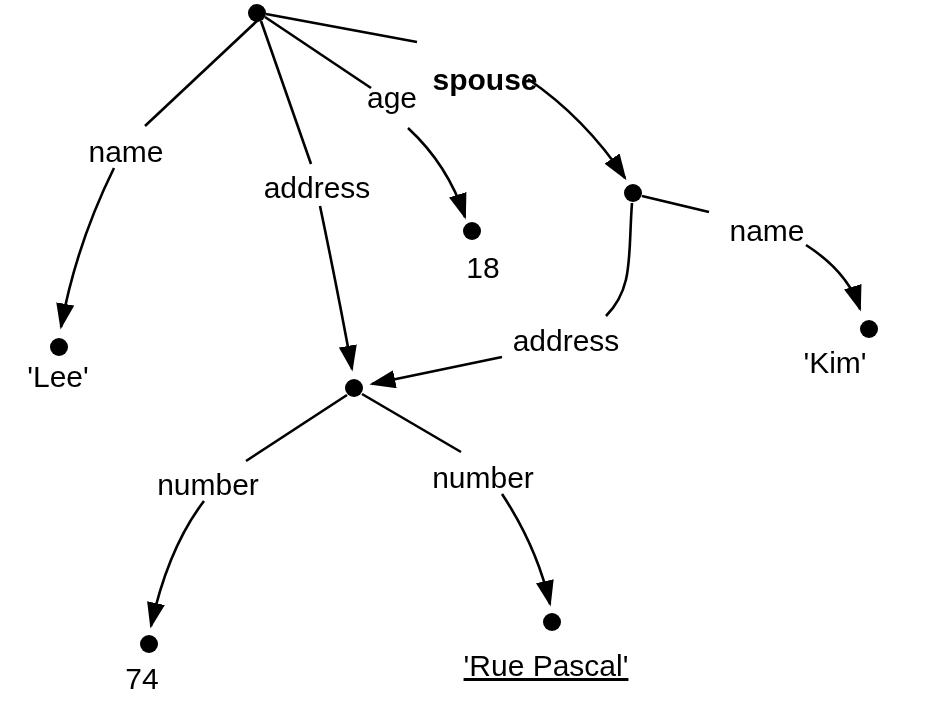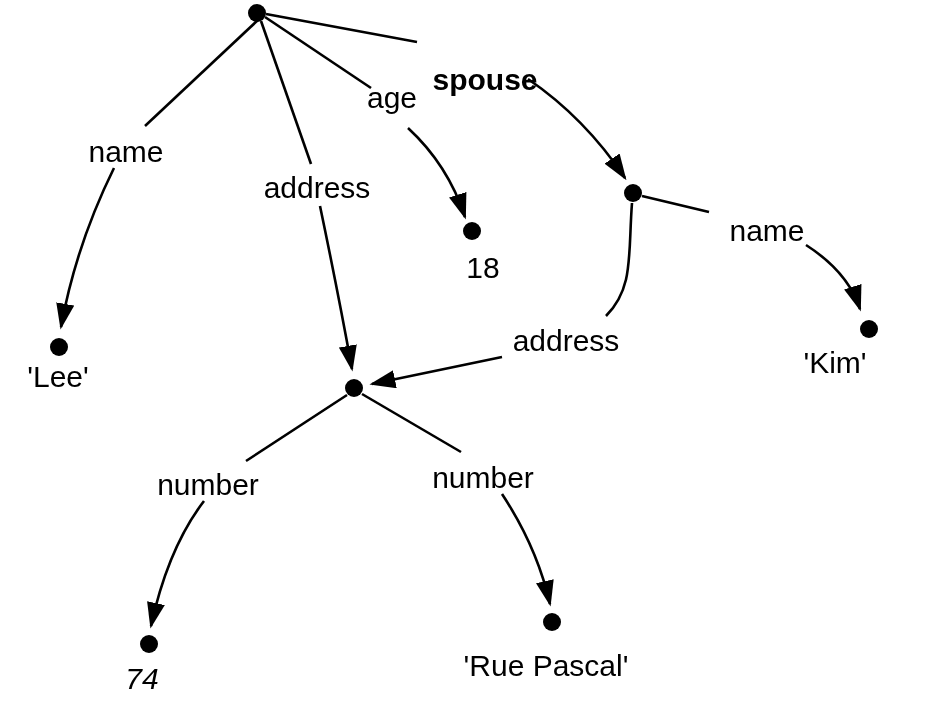--- a/index.html
+++ b/index.html
@@ -81,7 +81,7 @@
   <div class="value-label" style="left: 58px; top: 377px;">'Lee'</div>
   <div class="value-label" style="left: 483px; top: 268px;">18</div>
   <div class="value-label" style="left: 835px; top: 363px;">'Kim'</div>
-  <div class="value-label" style="left: 142px; top: 679px; font-style: italic;">74</div>
+  <div class="value-label" style="left: 142px; top: 679px;">74</div>
   <div class="value-label" style="left: 546px; top: 666px;">'Rue Pascal'</div>
 </div>
 

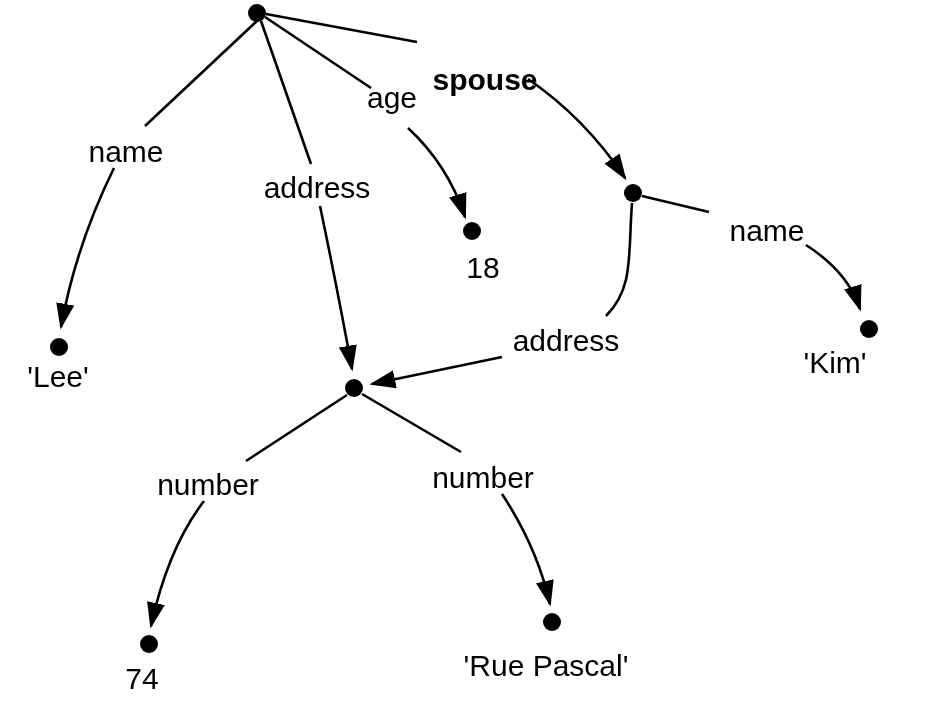--- a/index.html
+++ b/index.html
@@ -82,7 +82,7 @@
   <div class="value-label" style="left: 483px; top: 268px;">18</div>
   <div class="value-label" style="left: 835px; top: 363px;">'Kim'</div>
   <div class="value-label" style="left: 142px; top: 679px;">74</div>
-  <div class="value-label" style="left: 546px; top: 666px;">'Rue Pascal'</div>
+  <div class="value-label" style="left: 546px; top: 666px; text-decoration: underline;">'Rue Pascal'</div>
 </div>
 
 </body></html>

